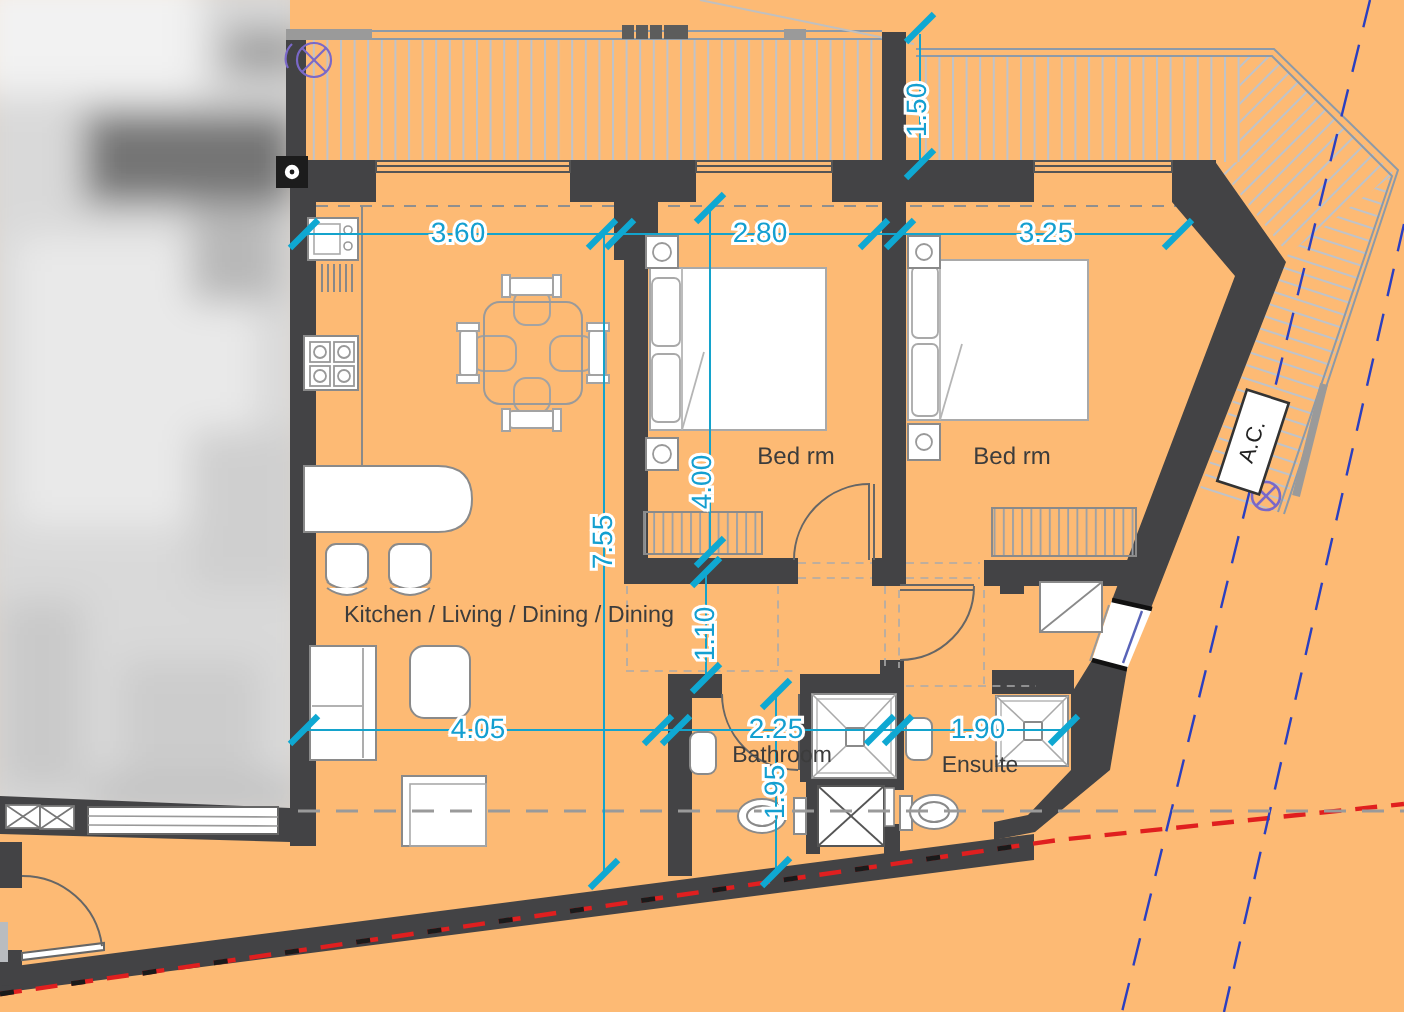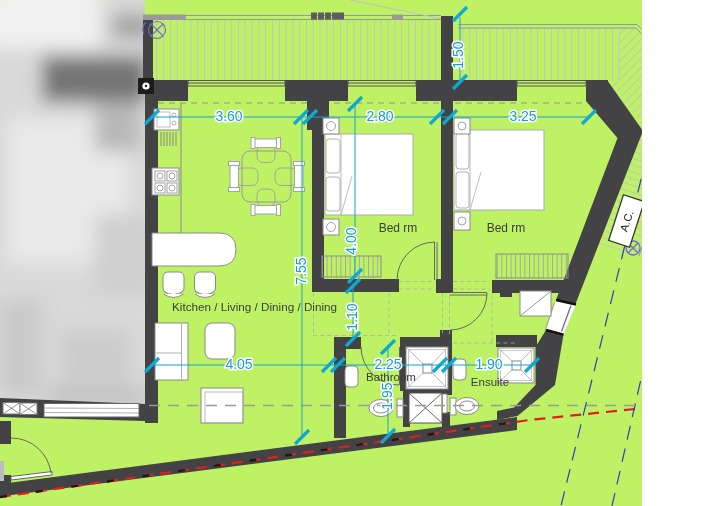--- a/index.html
+++ b/index.html
@@ -3,7 +3,7 @@
 <meta charset="utf-8">
 <style>
 html,body{margin:0;padding:0;background:#fff;}
-#stage{position:relative;width:642px;height:506px;overflow:hidden;background:#bef264;
+#stage{position:relative;width:702px;height:506px;overflow:hidden;background:#fdba74;
 font-family:"Liberation Sans", sans-serif;}
 svg{display:block;}
 </style>

